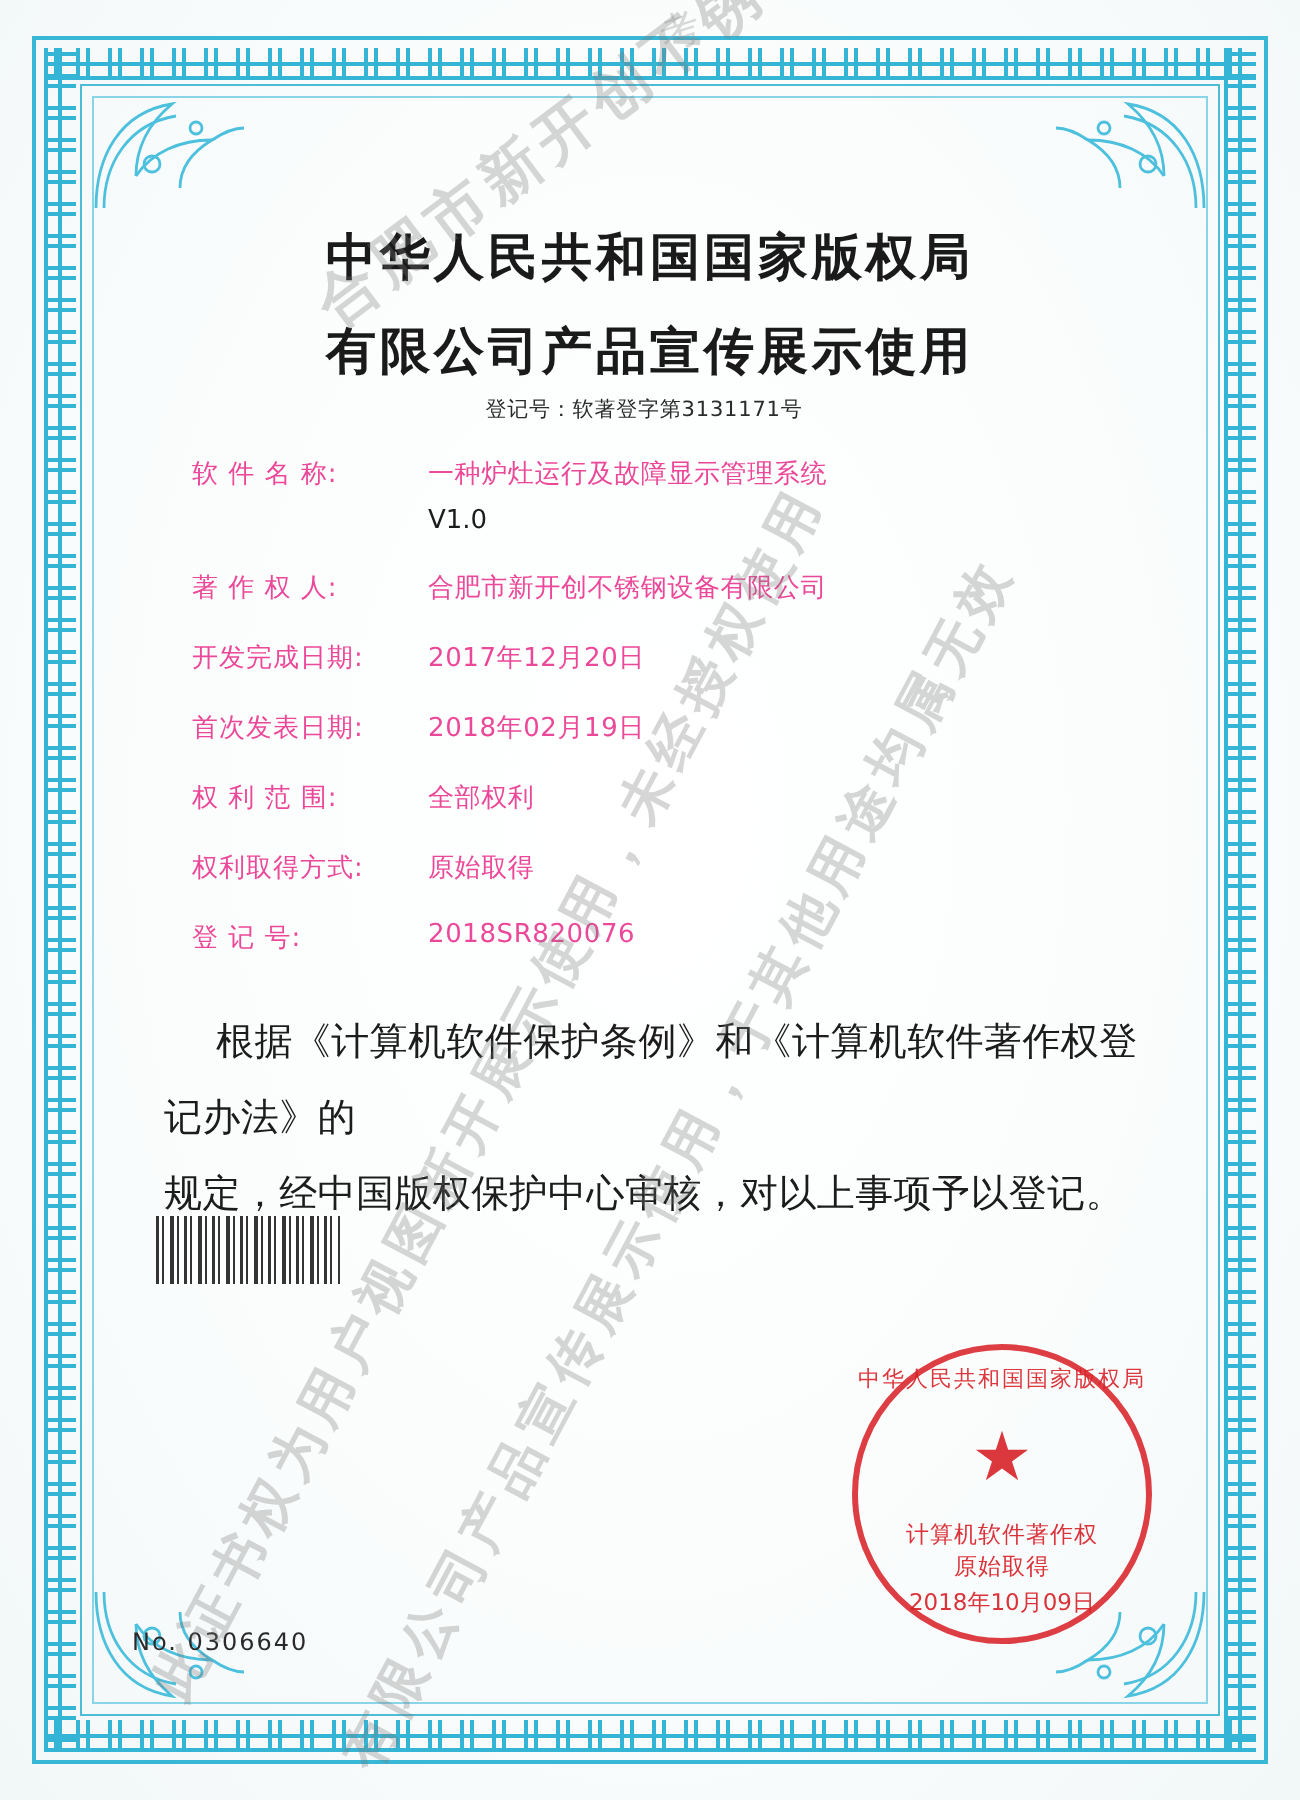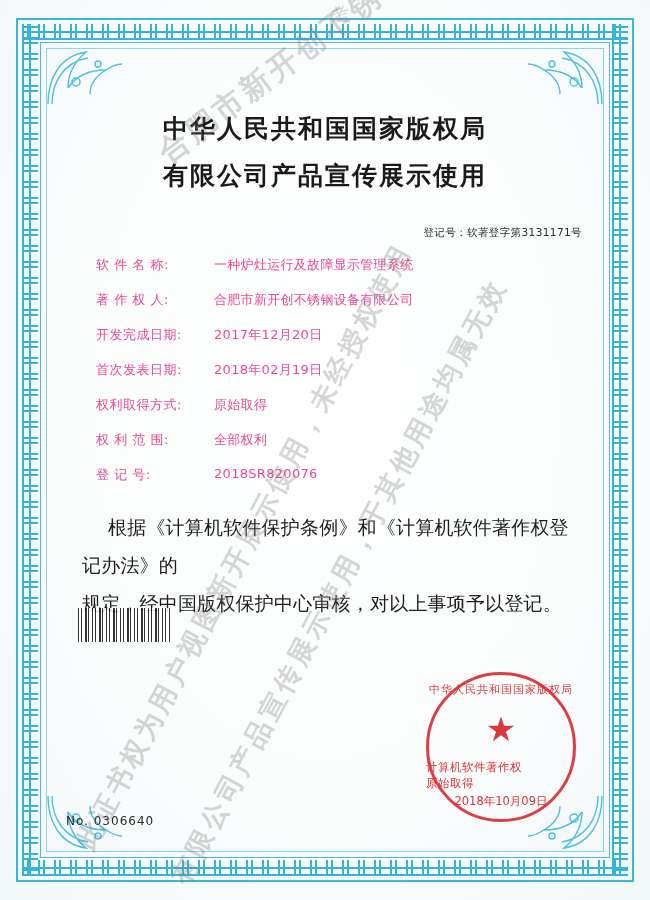--- a/index.html
+++ b/index.html
@@ -129,10 +129,10 @@
   }
 
   .reg-no {
-    text-align: right;
+    text-align: center;
     font-size: 10.5px;
     color: #2b2b2b;
-    margin-top: 34px;
+    margin-top: 6px;
     padding-right: 6px;
     letter-spacing: 0.4px;
   }

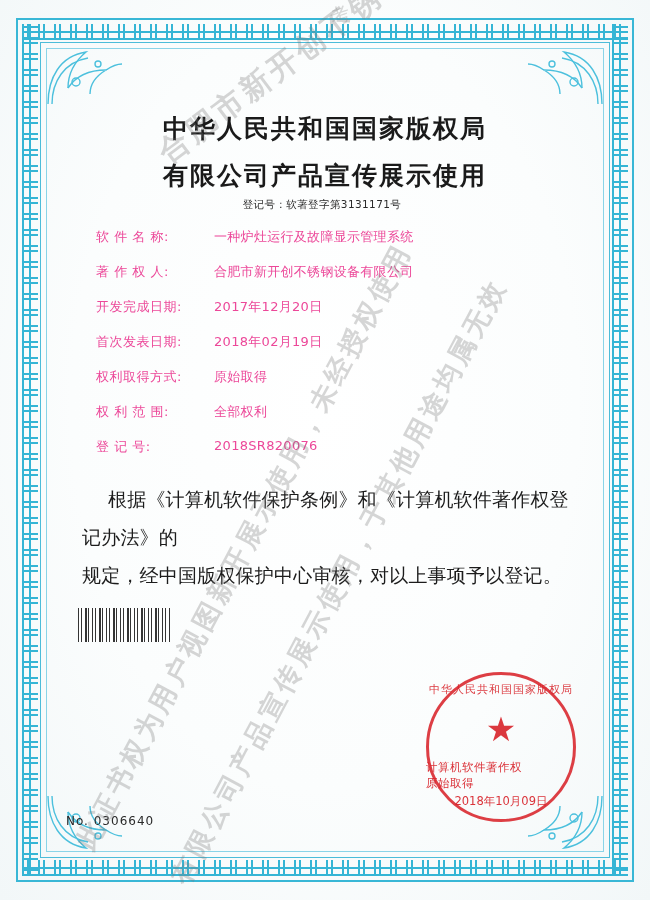--- a/index.html
+++ b/index.html
@@ -368,6 +368,7 @@
         <div class="field-label">软 件 名 称:</div>
         <div class="field-value">一种炉灶运行及故障显示管理系统</div>
       </div>
+      <div class="field-value2">V1.0</div>
 
       <div class="field-row">
         <div class="field-label">著 作 权 人:</div>

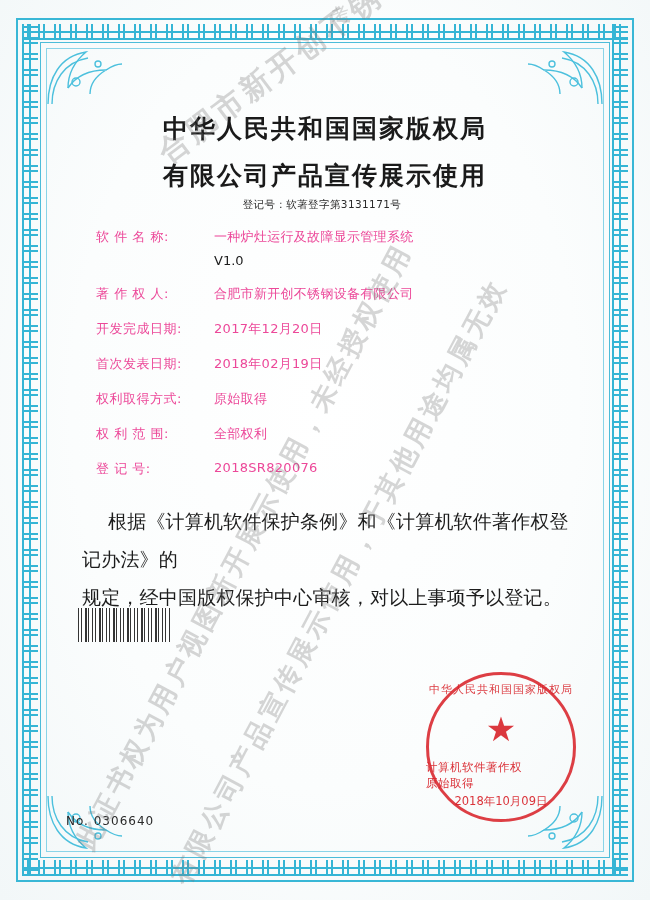--- a/index.html
+++ b/index.html
@@ -386,13 +386,13 @@
       </div>
 
       <div class="field-row">
+        <div class="field-label">权 利 范 围:</div>
+        <div class="field-value">全部权利</div>
+      </div>
+
+      <div class="field-row">
         <div class="field-label">权利取得方式:</div>
         <div class="field-value">原始取得</div>
-      </div>
-
-      <div class="field-row">
-        <div class="field-label">权 利 范 围:</div>
-        <div class="field-value">全部权利</div>
       </div>
 
       <div class="field-row">

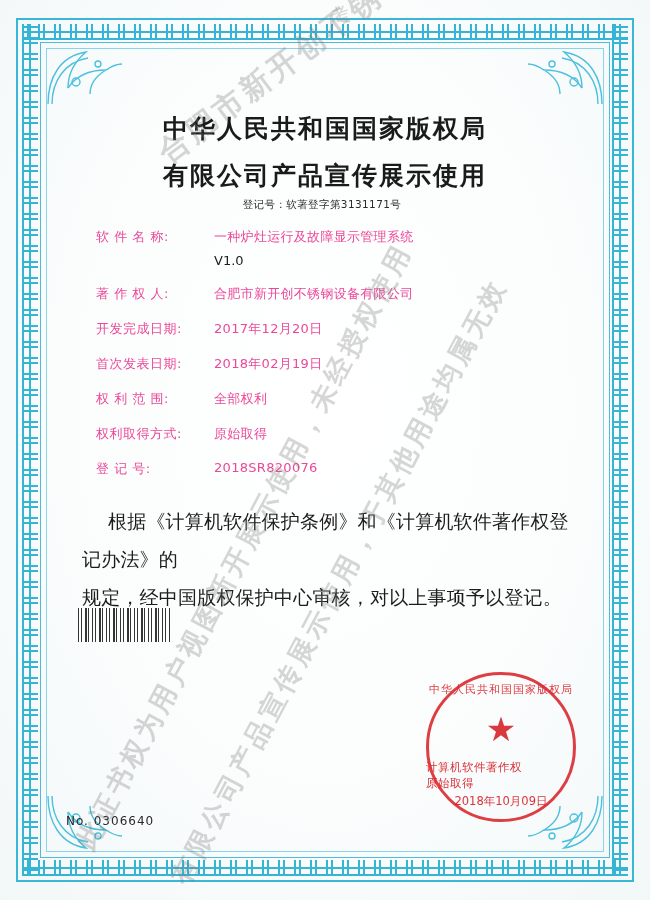--- a/index.html
+++ b/index.html
@@ -231,6 +231,7 @@
   .seal-l1, .seal-l2 {
     position: absolute;
     left: 0; right: 0;
+    text-align: center;
     color: #d8232a;
     font-size: 11.5px;
     opacity: .92;

